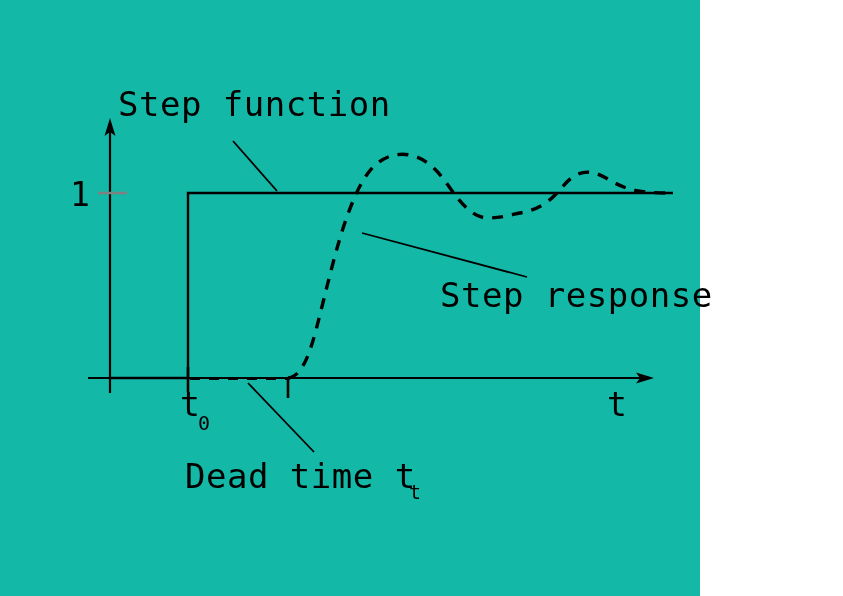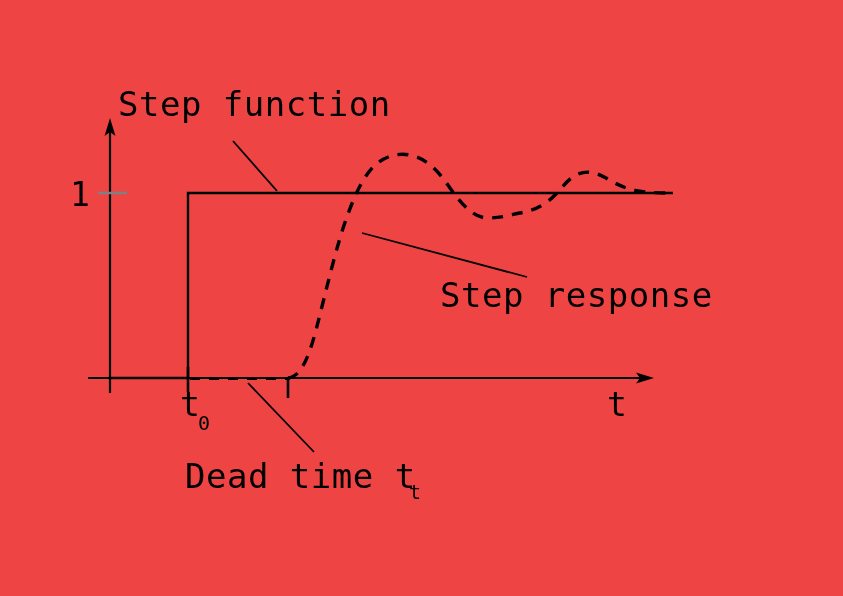--- a/index.html
+++ b/index.html
@@ -16,9 +16,9 @@
   }
   #figure-root {
     position: relative;
-    width: 843px;
+    width: 700px;
     height: 596px;
-    background: #ef4444;
+    background: #14b8a6;
   }
   #figure-svg {
     position: absolute;

